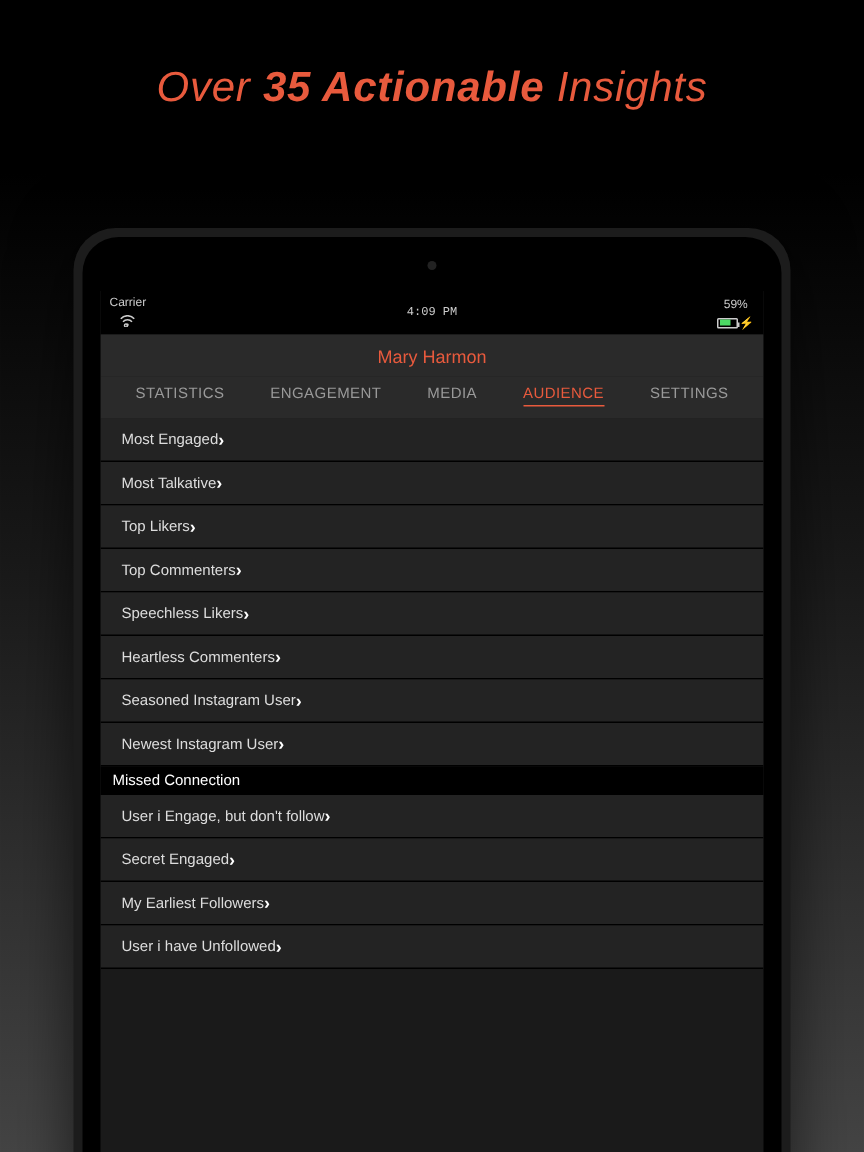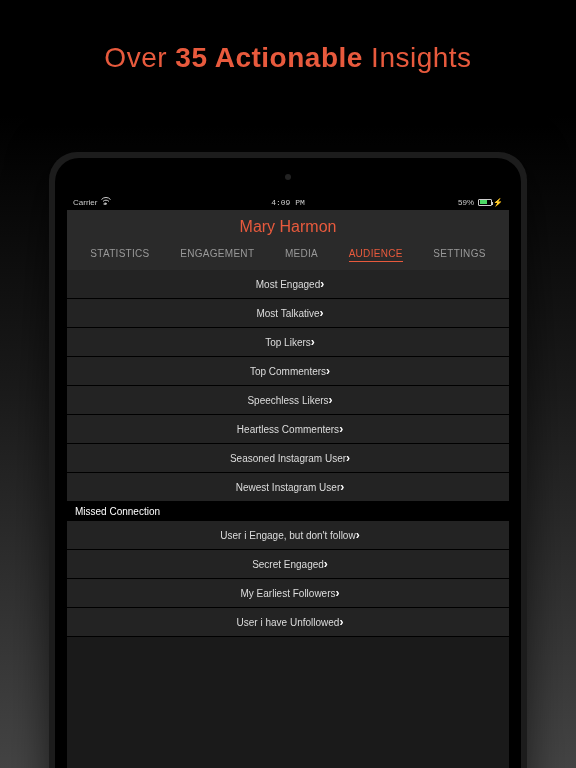--- a/index.html
+++ b/index.html
@@ -18,6 +18,7 @@
       text-align: center;
       padding-top: 42px;
       letter-spacing: 0.5px;
+      font-style: italic;
     }
     .headline .bold { font-weight: 600; }
     .device {

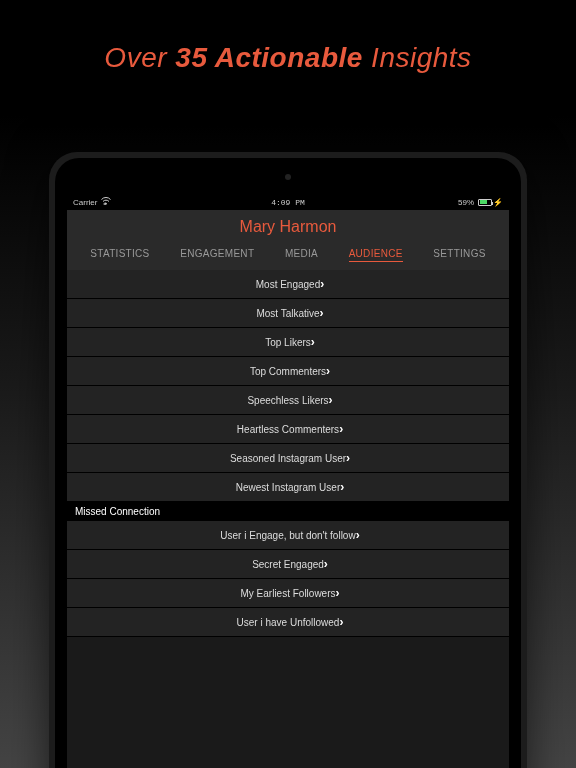--- a/index.html
+++ b/index.html
@@ -66,7 +66,7 @@
       padding: 3px 6px;
       background: #000;
     }
-    .status-left, .status-right { display: flex; align-items: center; gap: 4px; }
+    .status-left, .status-right { display: flex; align-items: center; gap: 4px; flex-direction: column; }
     .status-center { position: absolute; left: 50%; transform: translateX(-50%); font-family: Liberation Mono, monospace; }
     .wifi-icon { font-size: 9px; }
     .nav-header {

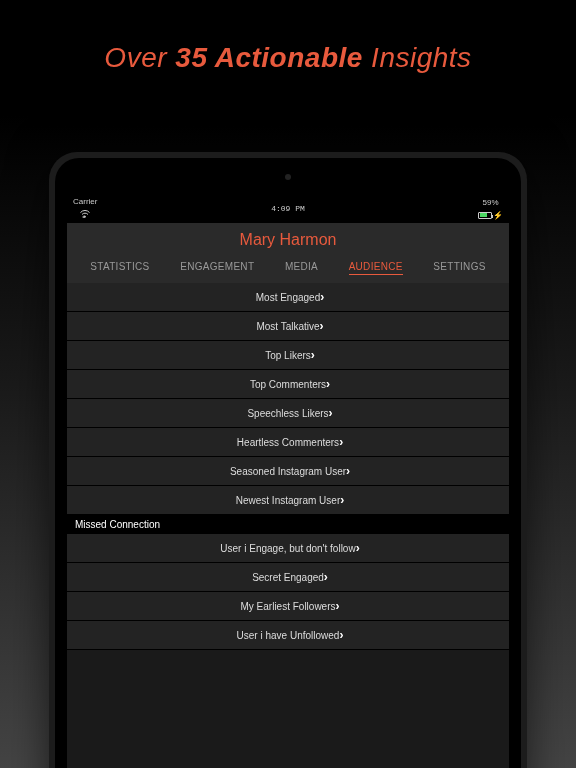--- a/index.html
+++ b/index.html
@@ -76,7 +76,7 @@
     }
     .nav-title {
       color: #e85a3d;
-      font-size: 16px;
+      font-size: 12px;
       font-weight: 400;
     }
     .tabs {

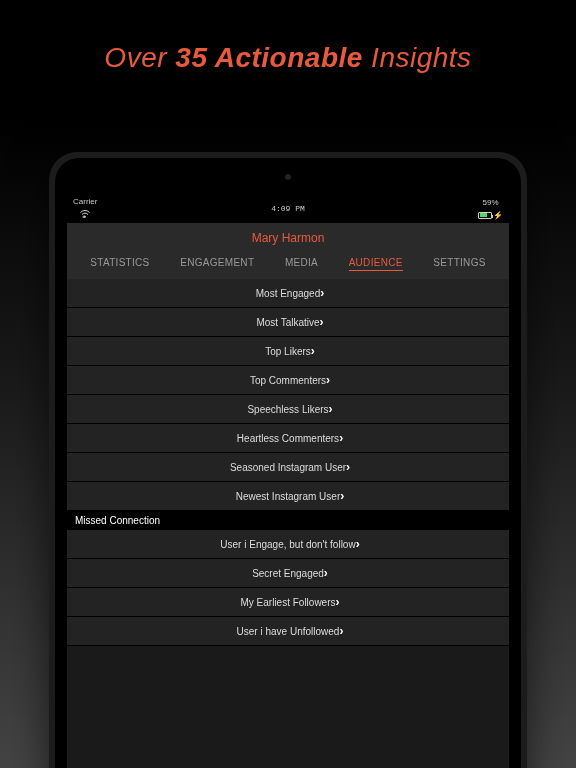--- a/index.html
+++ b/index.html
@@ -106,7 +106,7 @@
     }
     .row {
       display: flex;
-      justify-content: center;
+      justify-content: flex-start;
       align-items: center;
       background: #232323;
       padding: 7px 10px 7px 14px;

